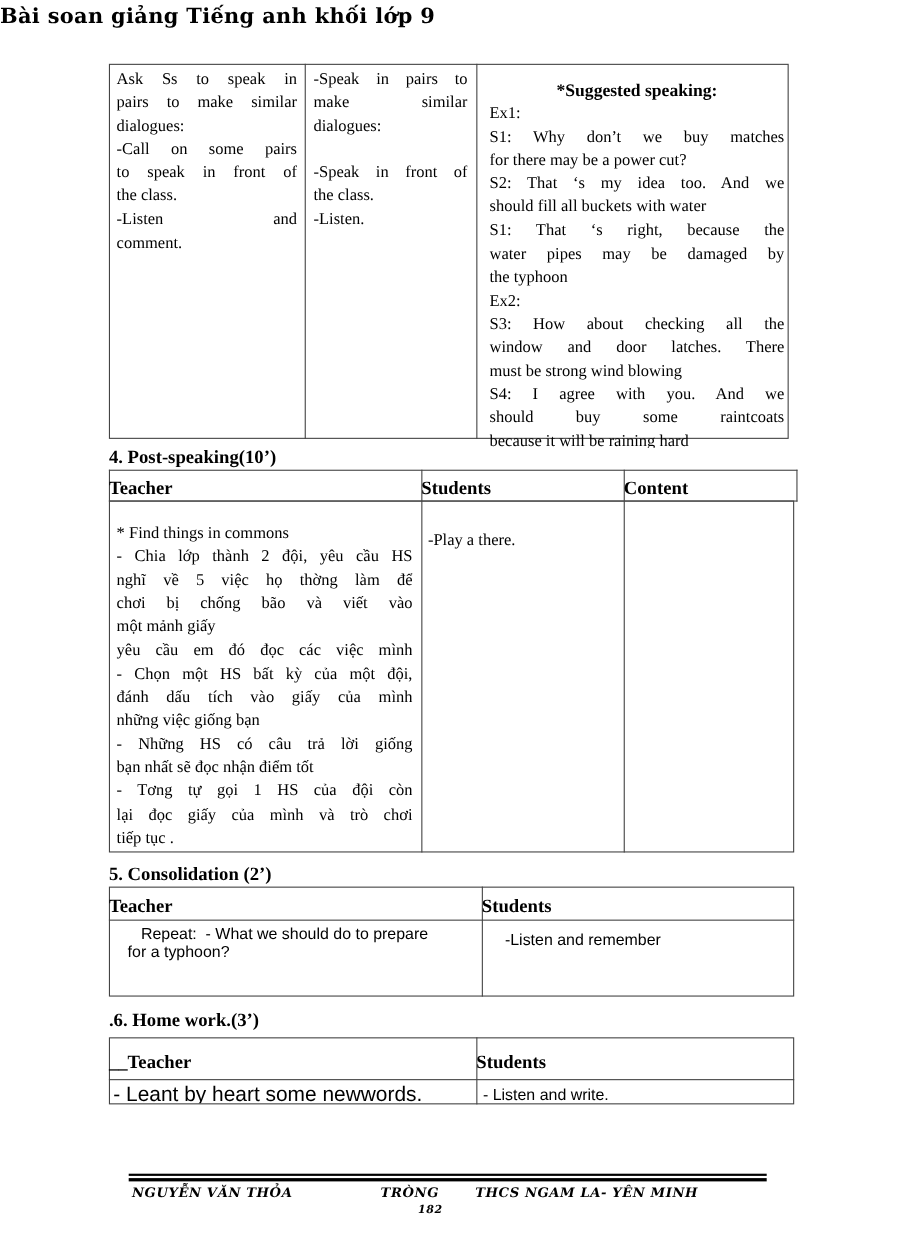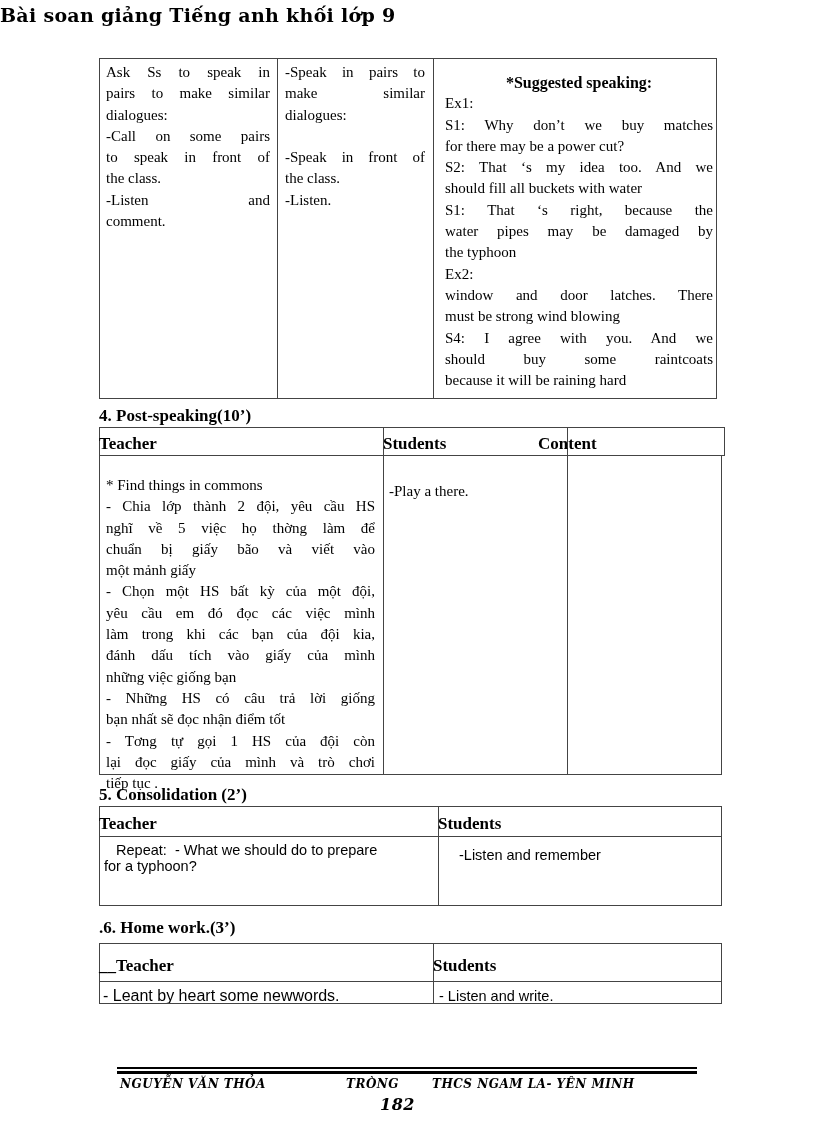--- a/index.html
+++ b/index.html
@@ -61,6 +61,7 @@
         <span class="jl">water pipes may be damaged by</span>
         <span class="line">the typhoon</span>
         <span class="line"> Ex2:</span>
+        <span class="jl"> S3: How about checking all the</span>
         <span class="jl">window and door latches. There</span>
         <span class="line">must be strong wind blowing</span>
         <span class="jl"> S4: I agree with you. And we</span>

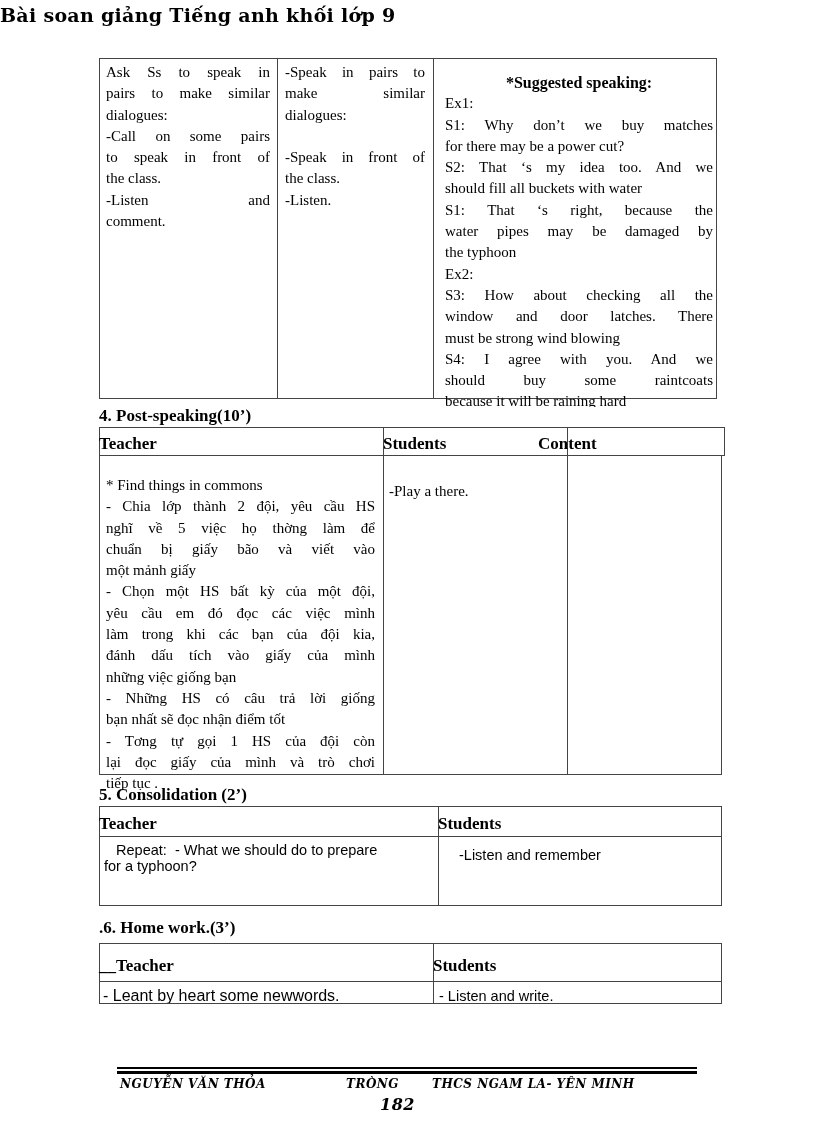--- a/index.html
+++ b/index.html
@@ -82,7 +82,7 @@
 
   <div class="hdr" style="left:99px; width:284px; top:434px;">Teacher</div>
   <div class="hdr" style="left:383px; width:184px; top:434px;">Students</div>
-  <div class="hdr" style="left:538px; width:158px; top:434px;">Content</div>
+  <div class="hdr" style="left:567px; width:158px; top:434px;">Content</div>
 
   <div class="cell clip" style="left:106px; top:459px; width:269px; height:315px;margin-top:16px;" id="post-teacher">
       <span class="line">* Find things in commons</span>

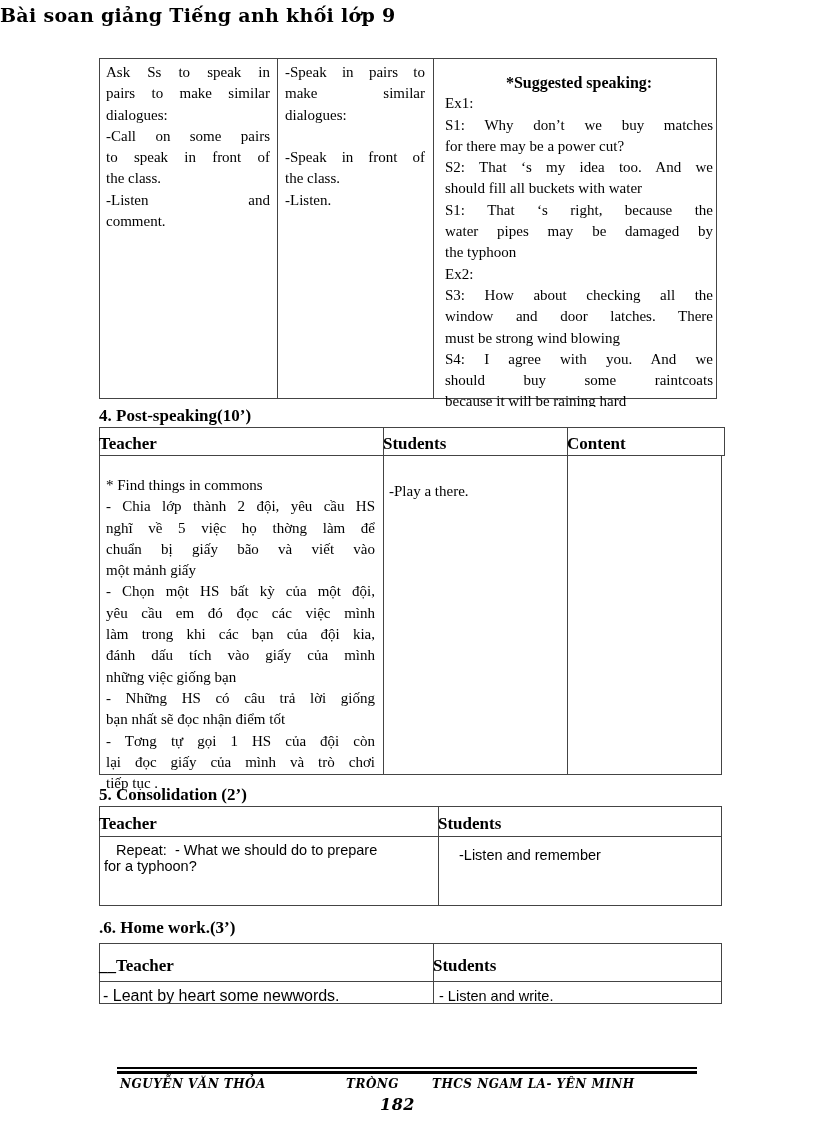--- a/index.html
+++ b/index.html
@@ -88,7 +88,7 @@
       <span class="line">* Find things in commons</span>
       <span class="jl">- Chia lớp thành 2 đội, yêu cầu HS</span>
       <span class="jl">nghĩ về 5 việc họ thờng làm để</span>
-      <span class="jl">chuẩn bị giấy bão và viết vào</span>
+      <span class="jl">chơi bị chống bão và viết vào</span>
       <span class="line">một mảnh giấy</span>
       <span class="jl">- Chọn một HS bất kỳ của một đội,</span>
       <span class="jl">yêu cầu em đó đọc các việc mình</span>

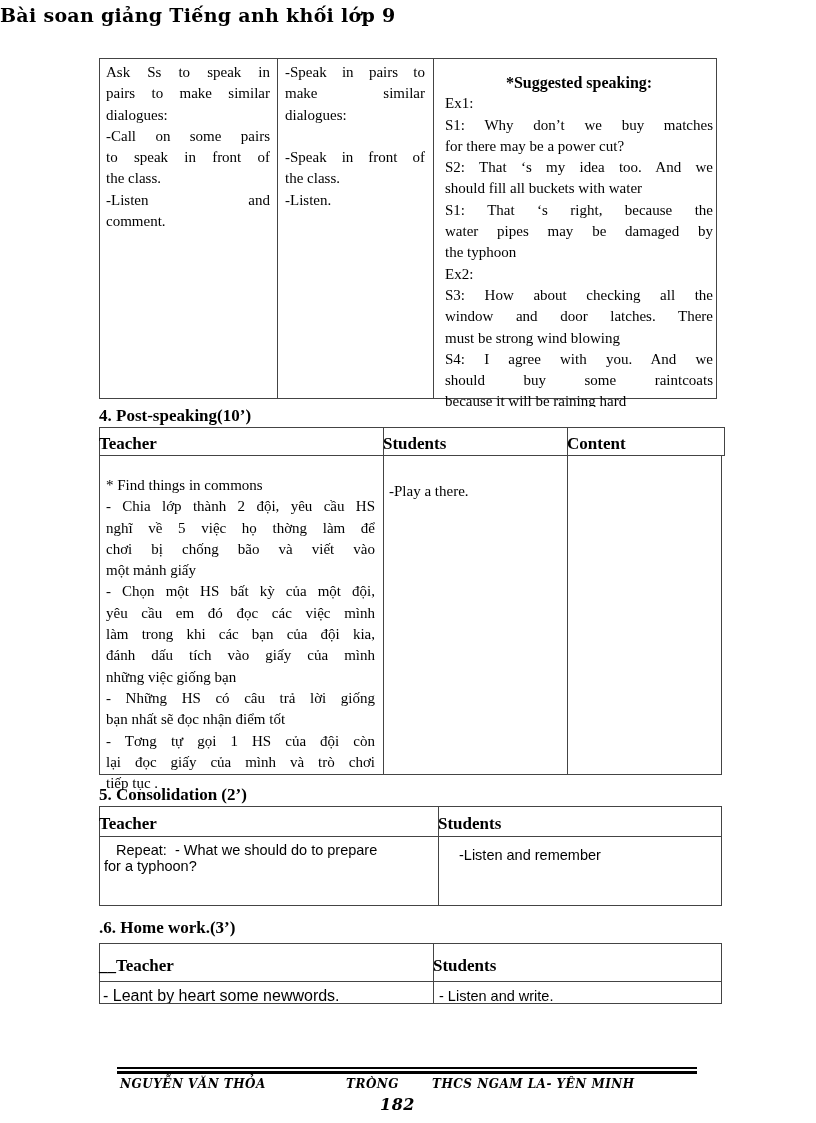--- a/index.html
+++ b/index.html
@@ -90,8 +90,8 @@
       <span class="jl">nghĩ về 5 việc họ thờng làm để</span>
       <span class="jl">chơi bị chống bão và viết vào</span>
       <span class="line">một mảnh giấy</span>
+      <span class="jl">yêu cầu em đó đọc các việc mình</span>
       <span class="jl">- Chọn một HS bất kỳ của một đội,</span>
-      <span class="jl">yêu cầu em đó đọc các việc mình</span>
       <span class="jl">làm trong khi các bạn của đội kia,</span>
       <span class="jl">đánh dấu tích vào giấy của mình</span>
       <span class="line">những việc giống bạn</span>

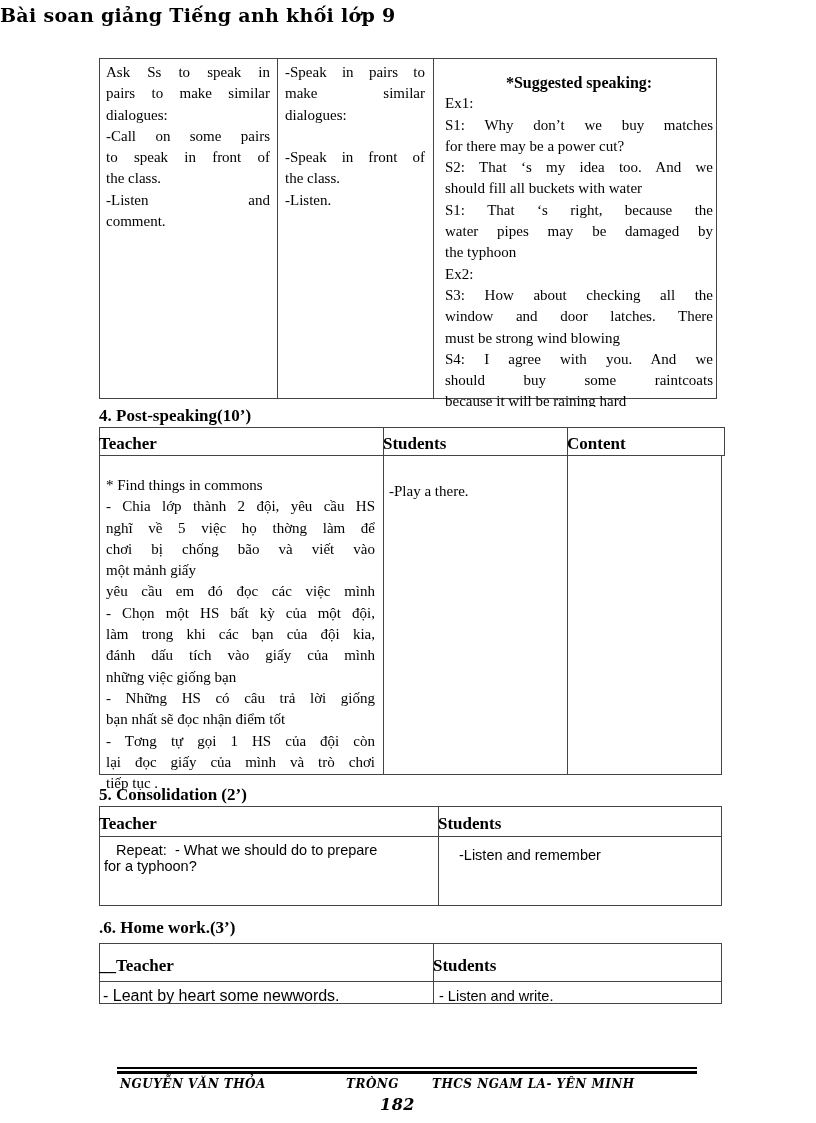--- a/index.html
+++ b/index.html
@@ -92,7 +92,6 @@
       <span class="line">một mảnh giấy</span>
       <span class="jl">yêu cầu em đó đọc các việc mình</span>
       <span class="jl">- Chọn một HS bất kỳ của một đội,</span>
-      <span class="jl">làm trong khi các bạn của đội kia,</span>
       <span class="jl">đánh dấu tích vào giấy của mình</span>
       <span class="line">những việc giống bạn</span>
       <span class="jl">- Những HS có câu trả lời giống</span>

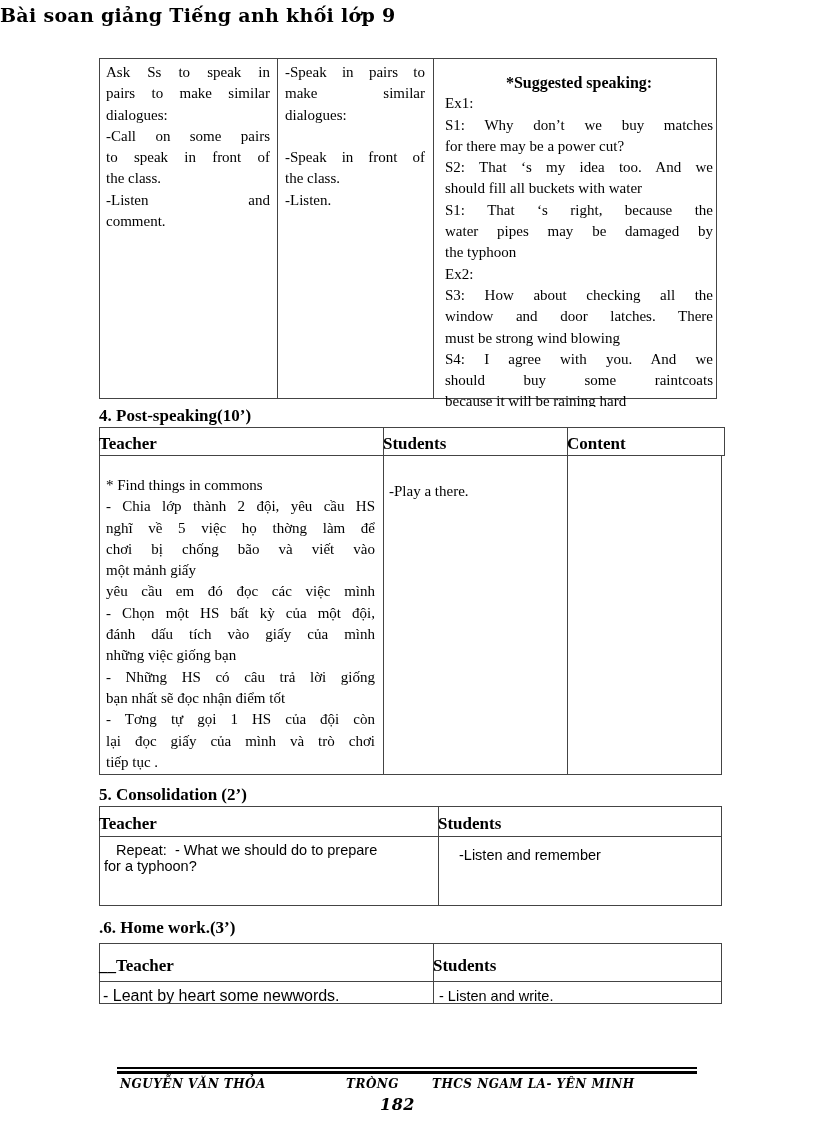--- a/index.html
+++ b/index.html
@@ -114,7 +114,7 @@
   <div class="hdr" style="left:99px; width:339px; top:814px;">Teacher</div>
   <div class="hdr" style="left:438px; width:284px; top:814px;">Students</div>
 
-  <div class="cell sans" style="left:104px; top:842px; width:330px; font-size:14.5px; line-height:16px;">
+  <div class="cell sans" style="left:116px; top:842px; width:330px; font-size:14.5px; line-height:16px;">
     <span class="line" style="white-space:pre;">   Repeat:  - What we should do to prepare</span>
     <span class="line">for a typhoon?</span>
   </div>

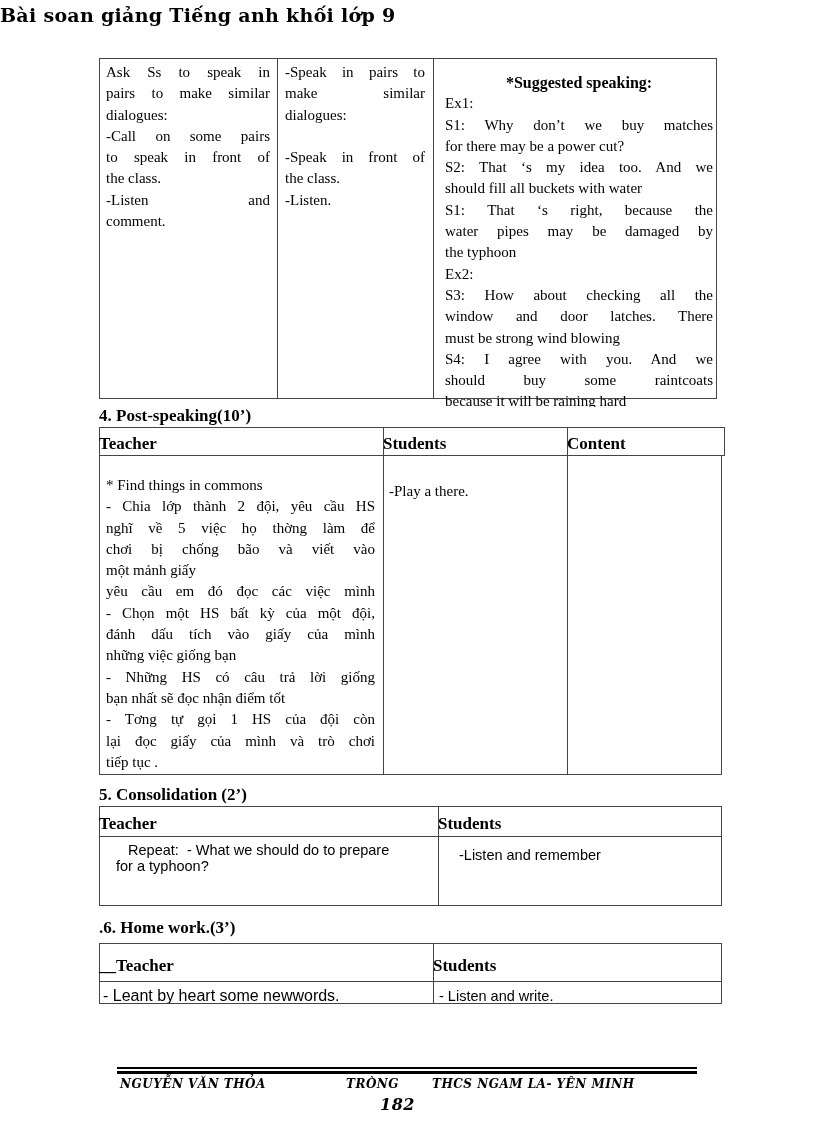--- a/index.html
+++ b/index.html
@@ -131,7 +131,7 @@
   <div class="hdr" style="left:99px; width:334px; top:956px;">__Teacher</div>
   <div class="hdr" style="left:433px; width:289px; top:956px;">Students</div>
 
-  <div class="cell sans clip" style="left:103px; top:986px; width:328px; height:17px; font-size:16px; line-height:20px;">- Leant by heart some newwords.</div>
+  <div class="cell sans clip" style="left:103px; top:986px; width:328px; height:17px; font-size:19px; line-height:20px;">- Leant by heart some newwords.</div>
   <div class="cell sans clip" style="left:439px; top:986px; width:280px; height:17px; font-size:14.5px; line-height:20px;">- Listen and write.</div>
 </div>
 

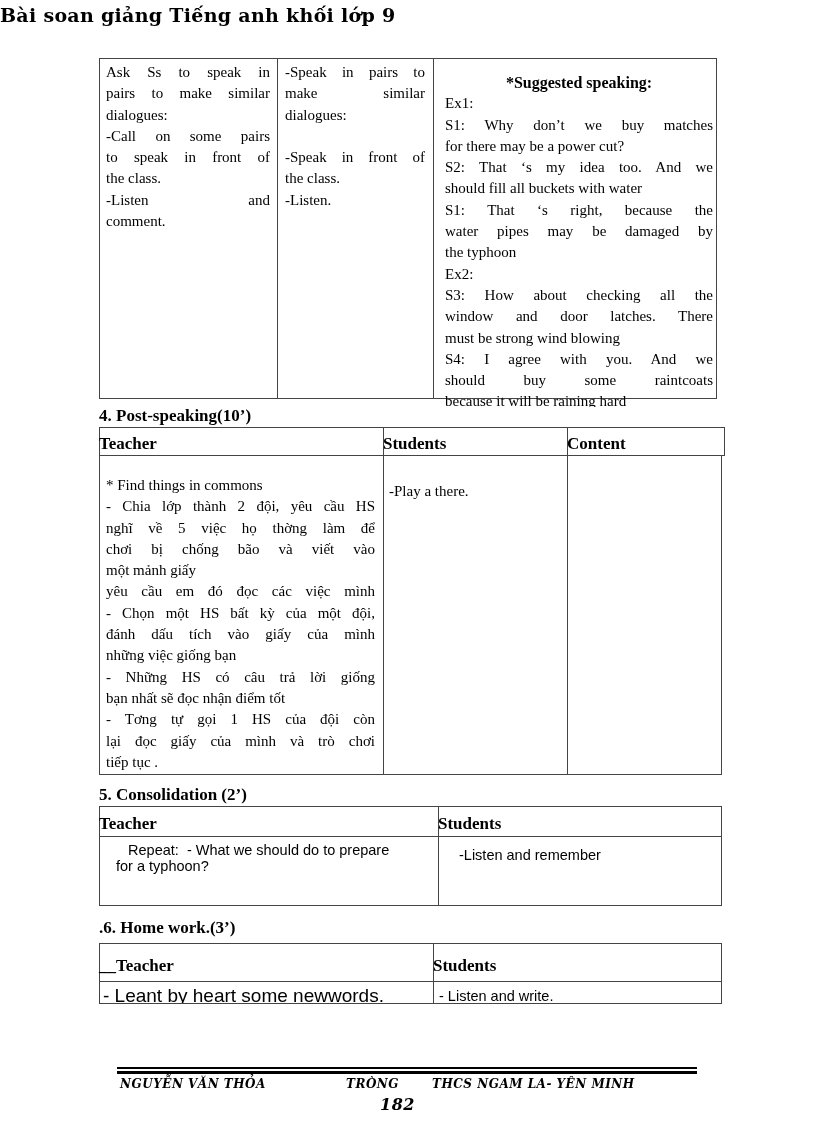--- a/index.html
+++ b/index.html
@@ -140,6 +140,6 @@
 <div class="abs footer-text" style="left:120px; top:1077px;">NGUYỄN VĂN THỎA</div>
 <div class="abs footer-text" style="left:346px; top:1077px;">TRÒNG</div>
 <div class="abs footer-text" style="left:432px; top:1077px;">THCS NGAM LA- YÊN MINH</div>
-<div class="abs footer-text" style="left:380px; top:1095px; font-size:16px;">182</div>
+<div class="abs footer-text" style="left:380px; top:1095px; font-size:10px;">182</div>
 
 </body></html>

